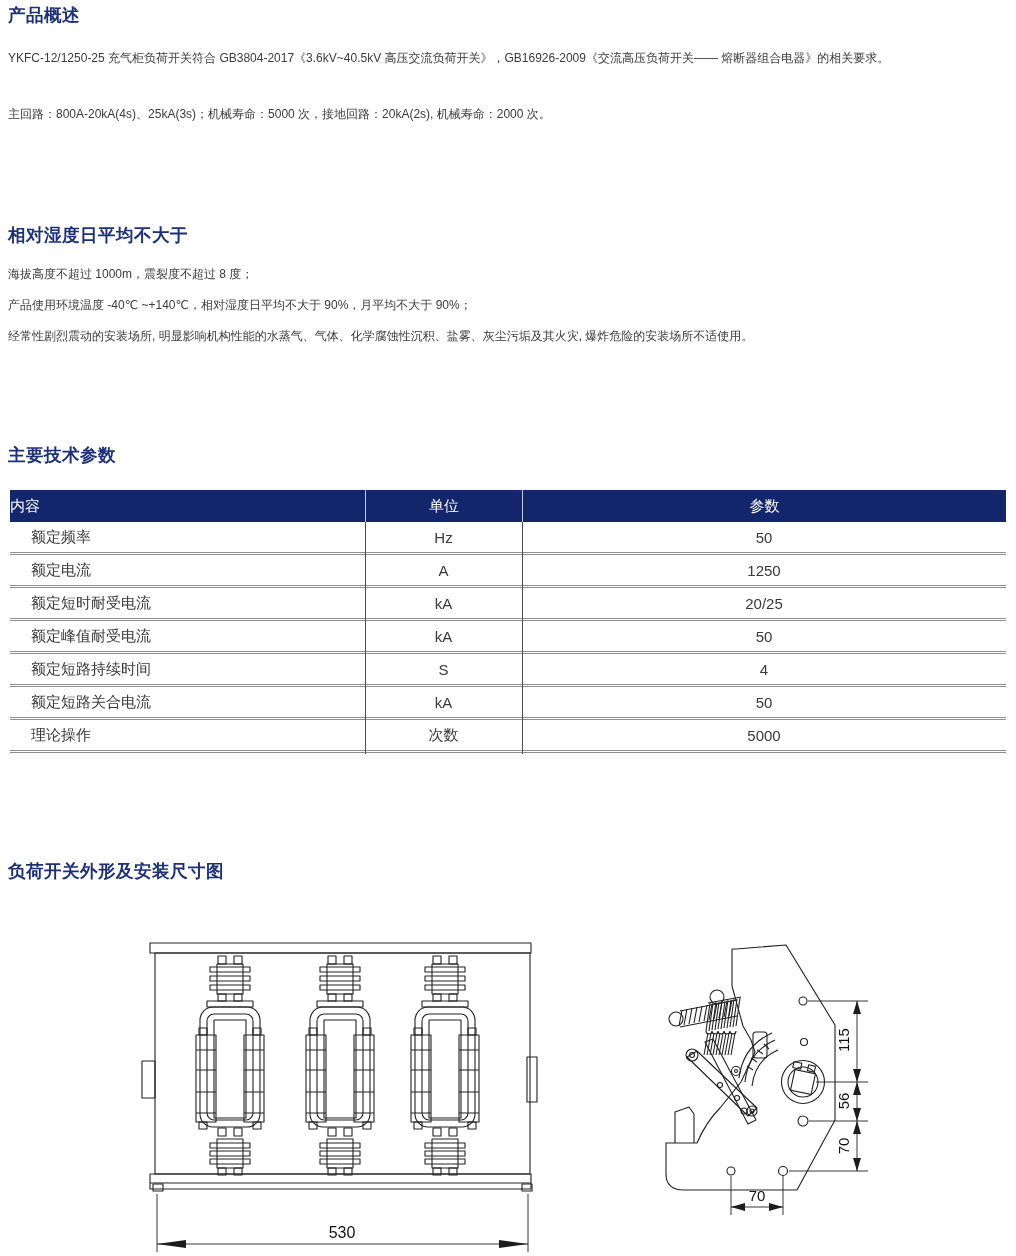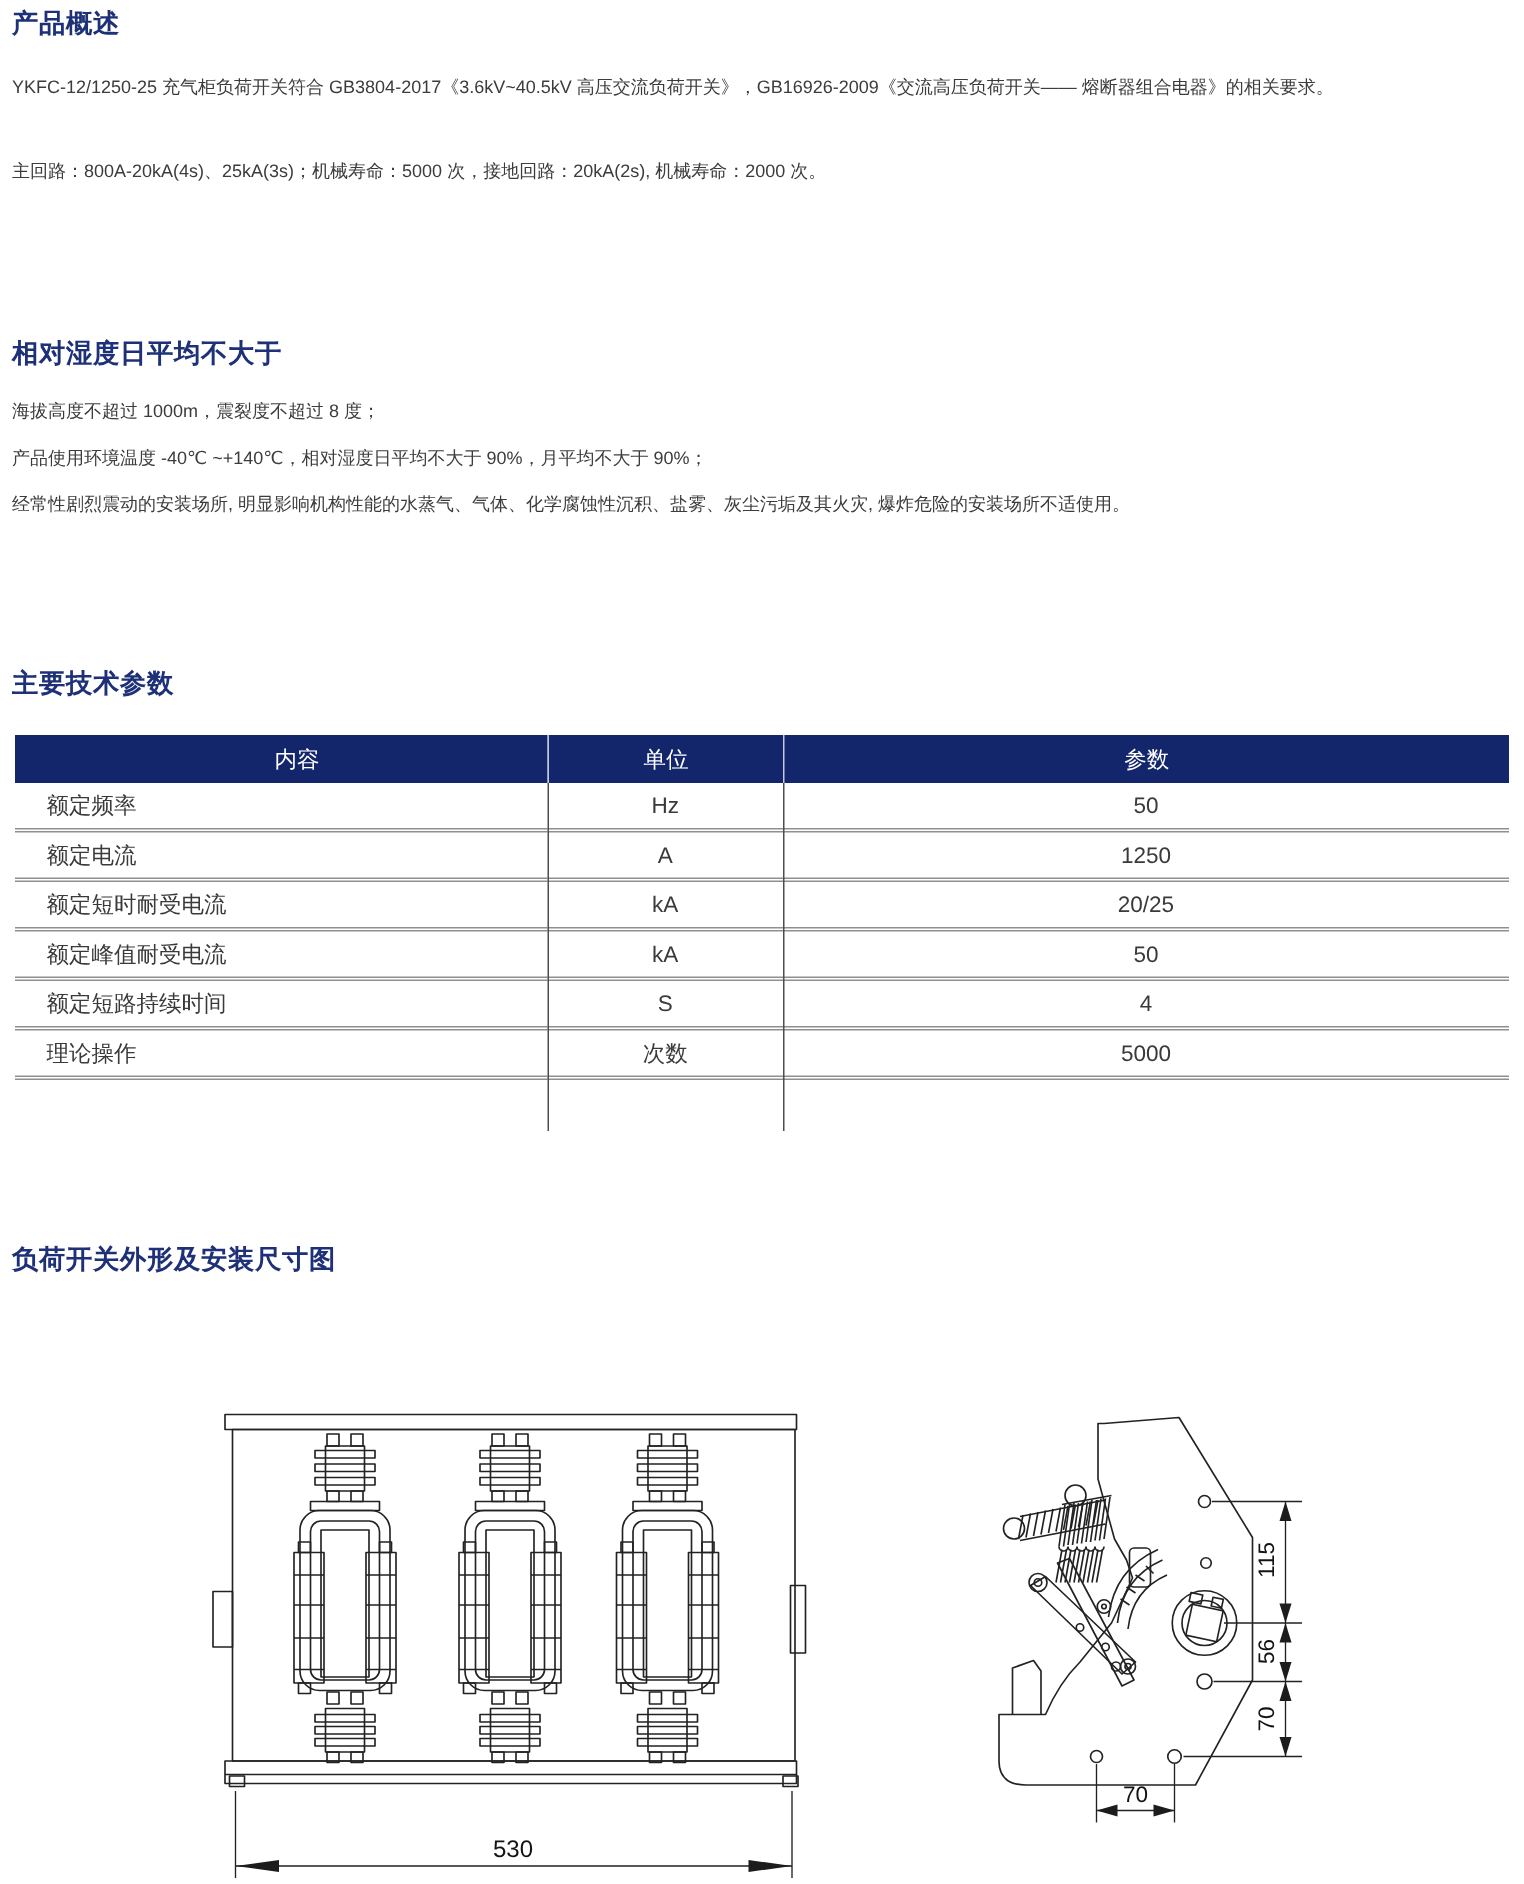--- a/index.html
+++ b/index.html
@@ -42,7 +42,7 @@
     background:var(--header-bg);color:#fff;font-weight:400;
     height:32px;font-size:15px;text-align:center;padding:0;
   }
-  #params-table th.c1{text-align:center;padding-left:21px;font-family:Liberation Mono, monospace;}
+  #params-table th.c1{text-align:left;font-family:Liberation Mono, monospace;}
   #params-table th.c2,#params-table th.c3{border-left:1px solid rgba(255,255,255,.75);}
   #params-table col.c1{width:355px;}
   #params-table col.c2{width:157px;}

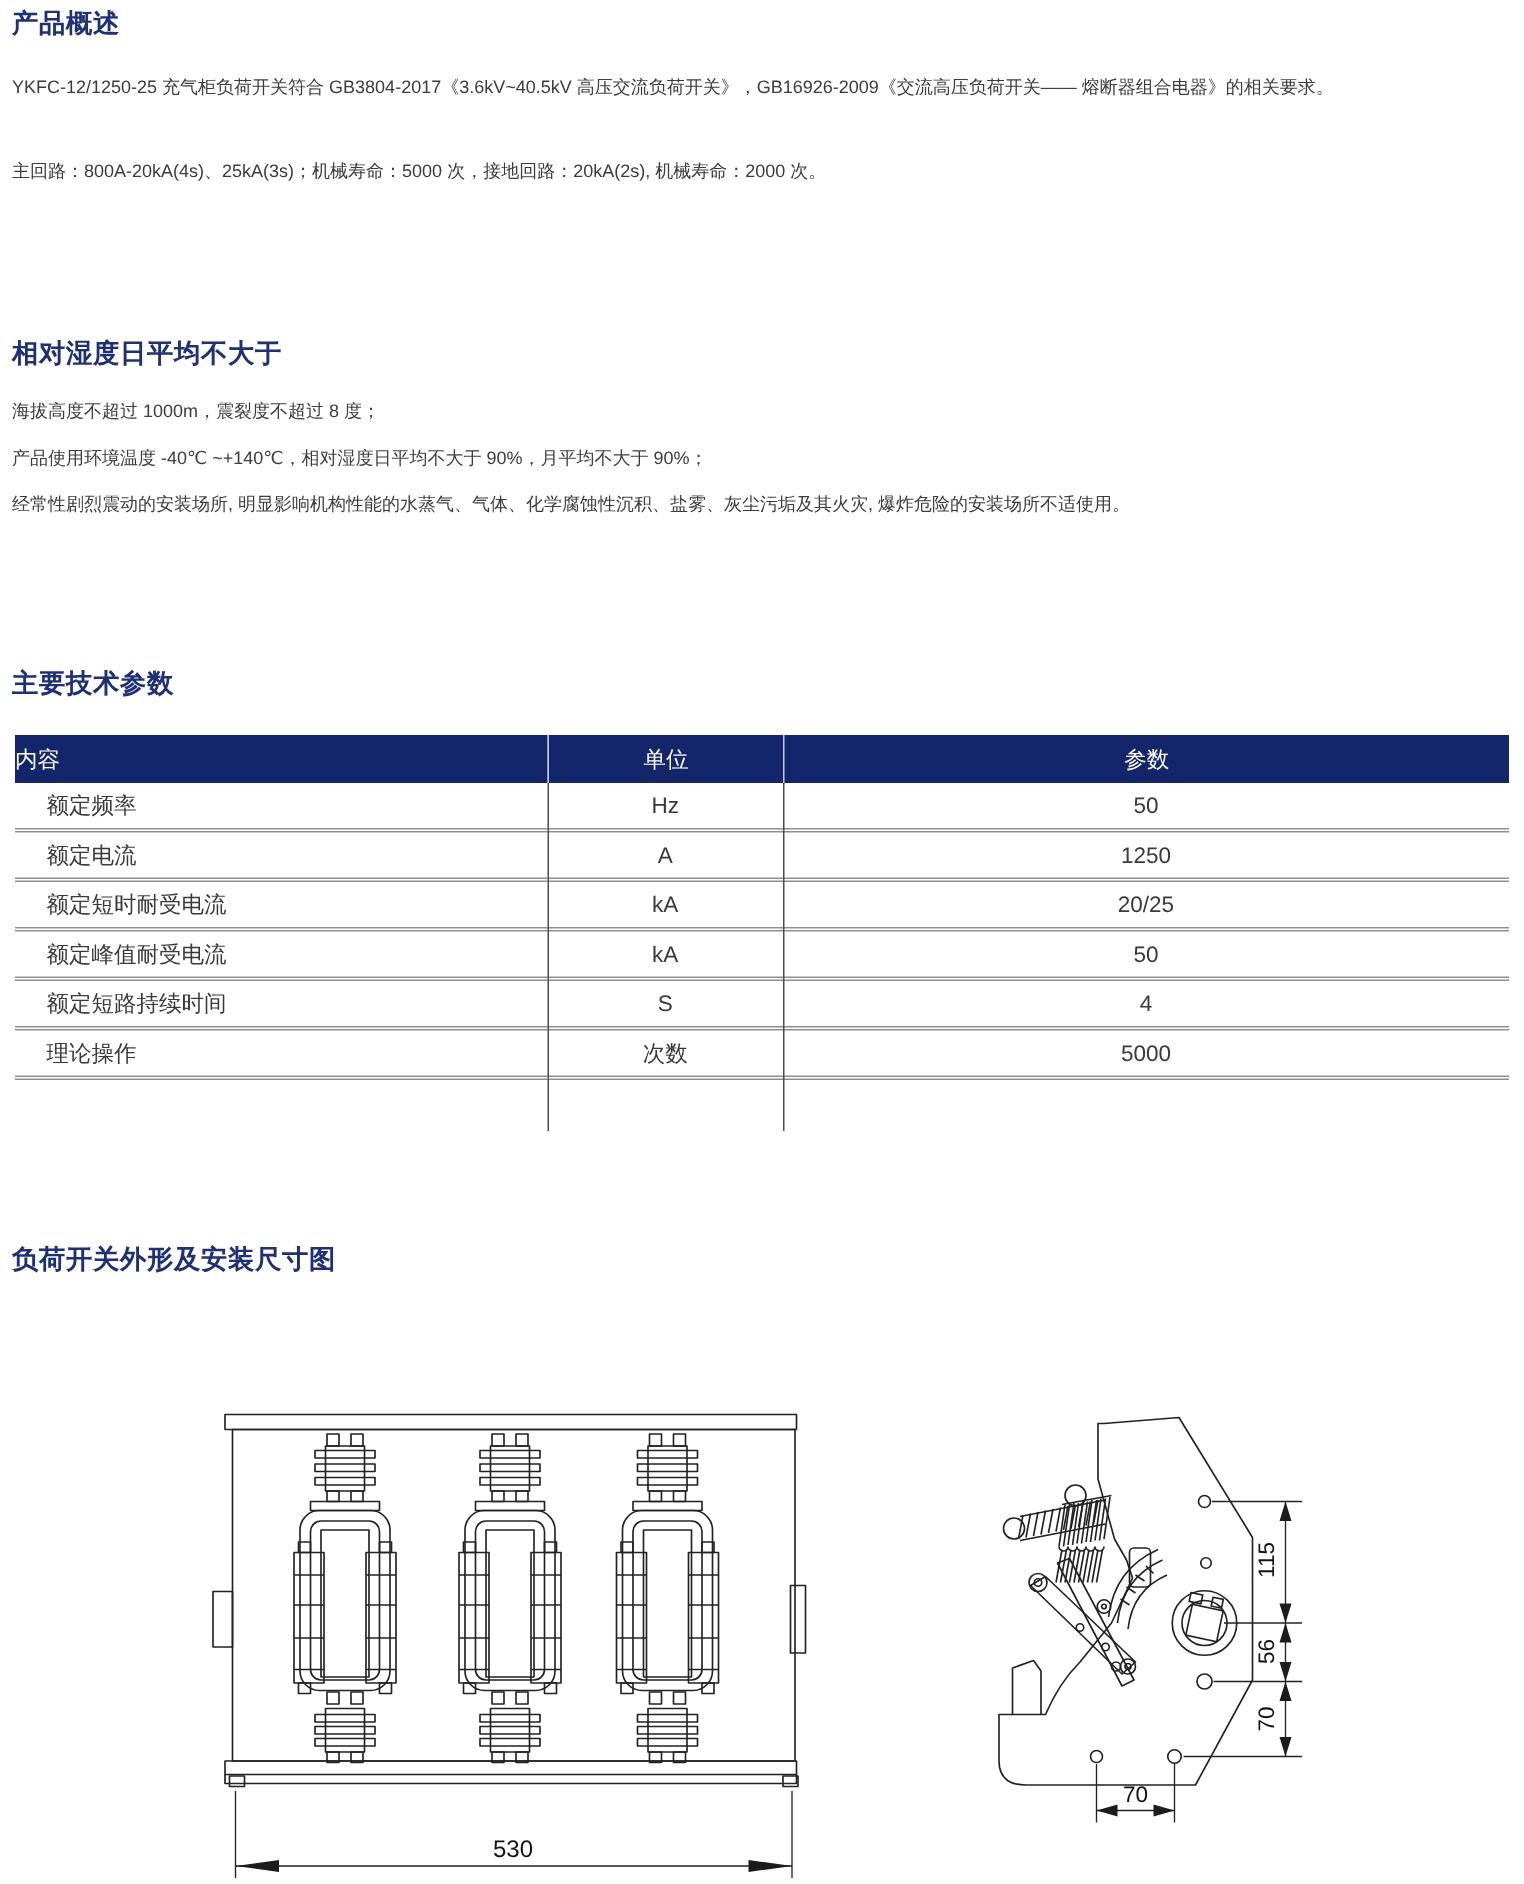--- a/index.html
+++ b/index.html
@@ -121,6 +121,11 @@
           <td class="c1">额定短路持续时间</td>
           <td class="c2">S</td>
           <td class="c3">4</td>
+        </tr>
+        <tr>
+          <td class="c1">额定短路关合电流</td>
+          <td class="c2">kA</td>
+          <td class="c3">50</td>
         </tr>
         <tr>
           <td class="c1">理论操作</td>

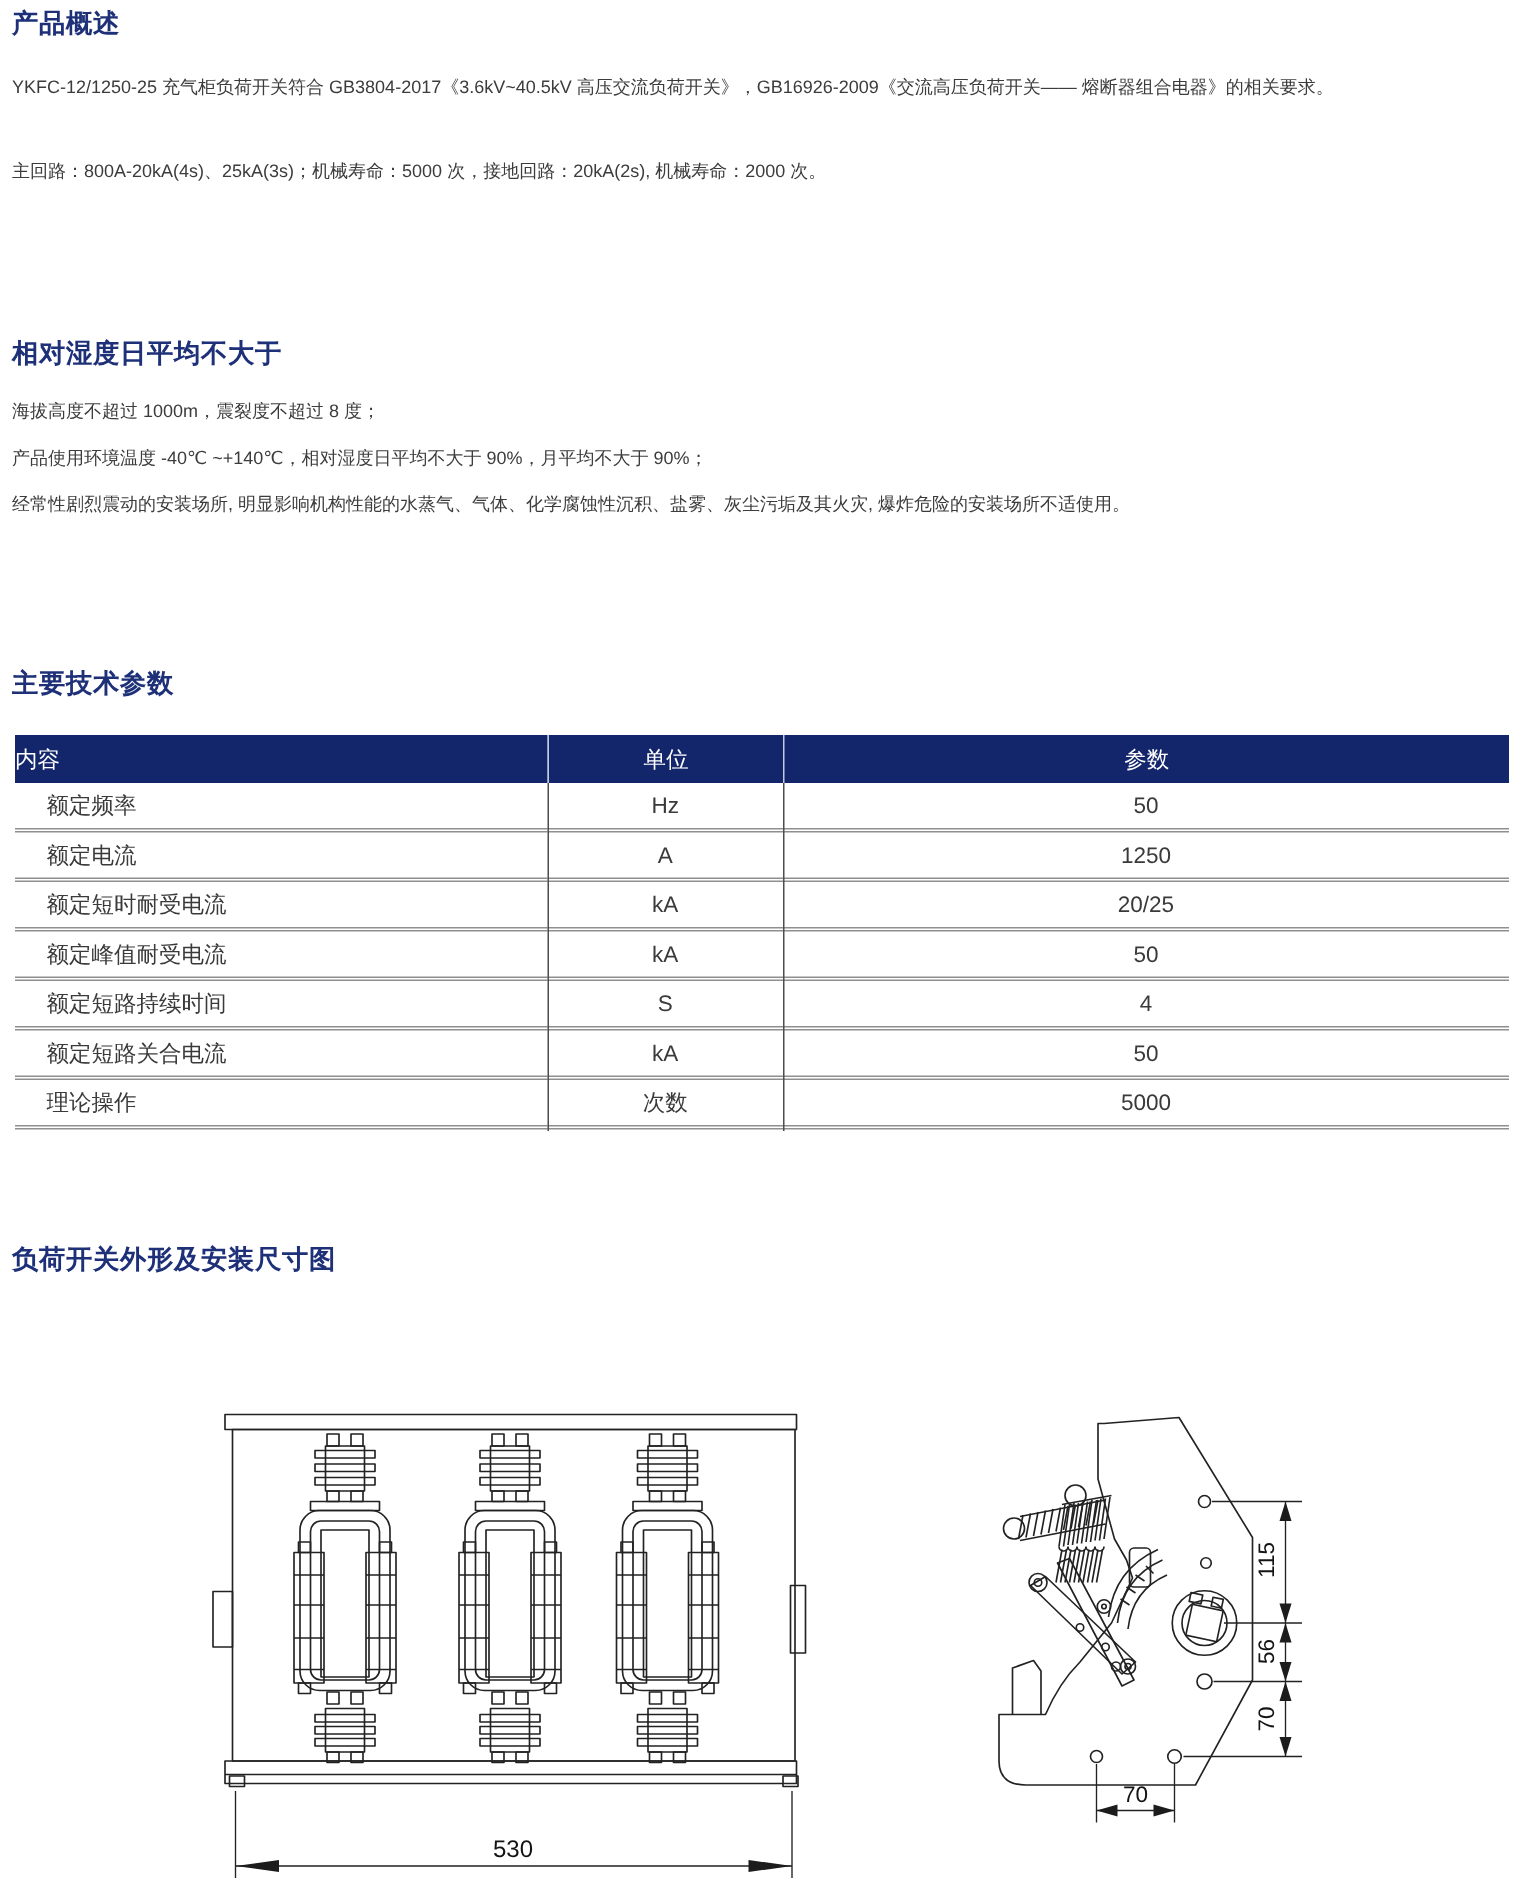--- a/index.html
+++ b/index.html
@@ -22,7 +22,7 @@
   #h-overview{top:4px;}
   #h-env{top:224px;}
   #h-params{top:444px;}
-  #h-dims{top:828px;}
+  #h-dims{top:860px;}
   .bodytext{
     position:absolute;left:8px;width:1002px;margin:0;
     font-size:12px;color:var(--body-text);

